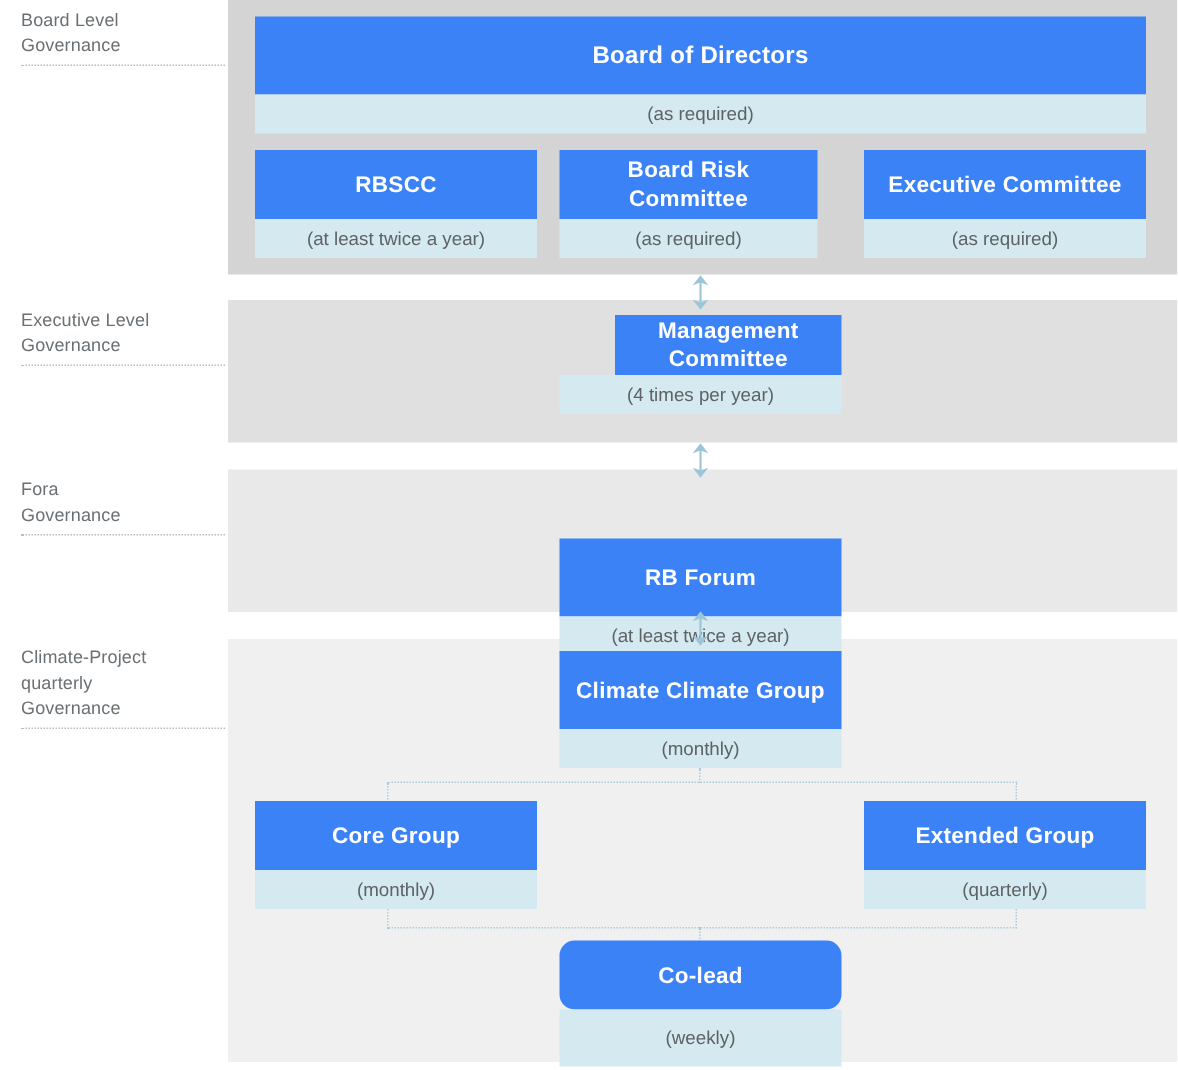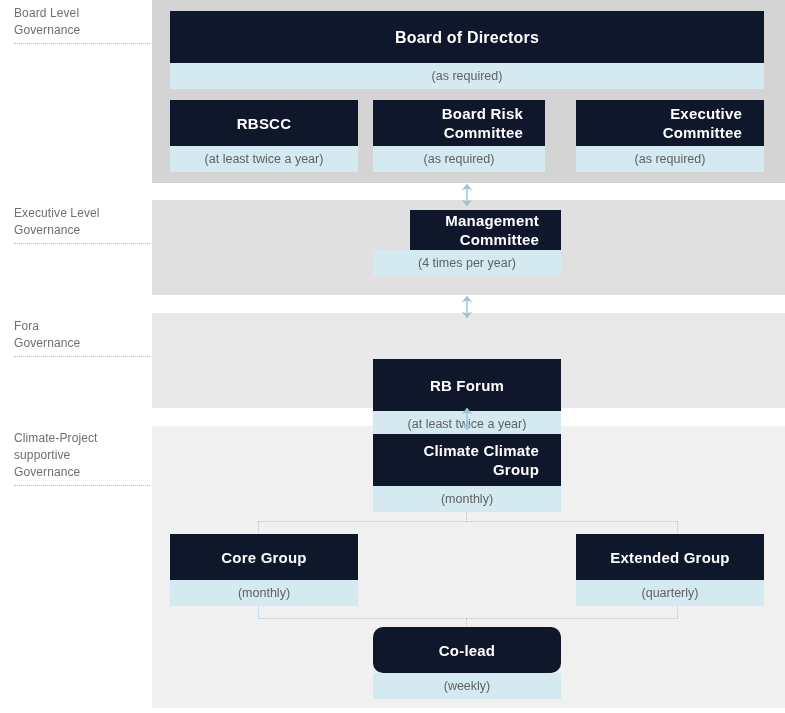--- a/index.html
+++ b/index.html
@@ -50,18 +50,18 @@
     box-sizing: border-box;
   }
   .node-head {
-    background: #0f172a;
+    background: #3b82f6;
     color: #ffffff;
     display: flex;
     align-items: center;
     justify-content: center;
-    text-align: right;
+    text-align: center;
     font-size: 15px;
     font-weight: bold;
     letter-spacing: 0.2px;
     line-height: 19px;
     box-sizing: border-box;
-    padding: 0 22px;
+    padding: 0 10px;
   }
   .node-sub {
     background: #d5e9f1;

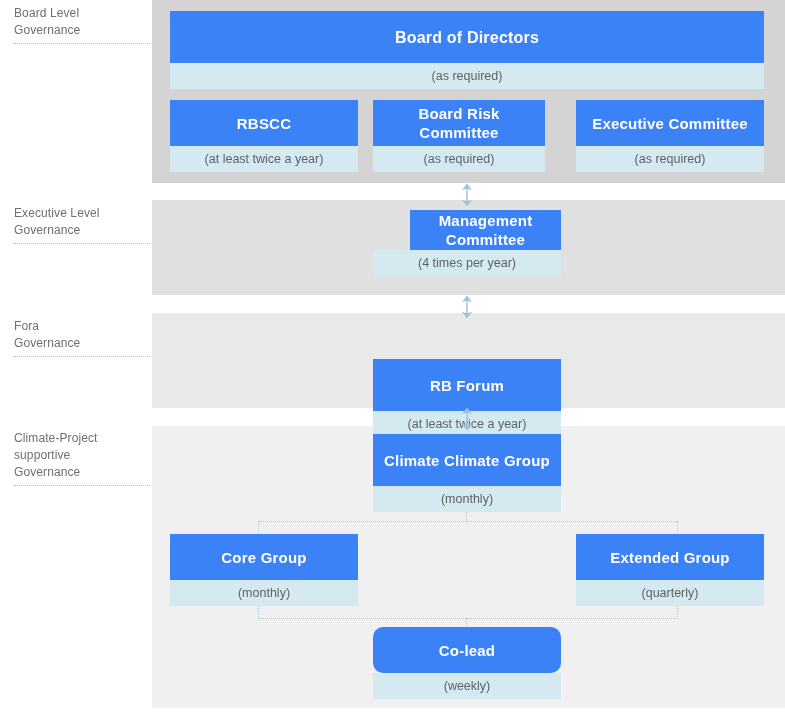--- a/index.html
+++ b/index.html
@@ -118,7 +118,7 @@
   <div class="tier-rule" style="top:356px; width:136px;"></div>
 
   <div class="tier-label" style="top:430px;">Climate-Project
-supportive
+quarterly
 Governance</div>
   <div class="tier-rule" style="top:485px; width:136px;"></div>
 

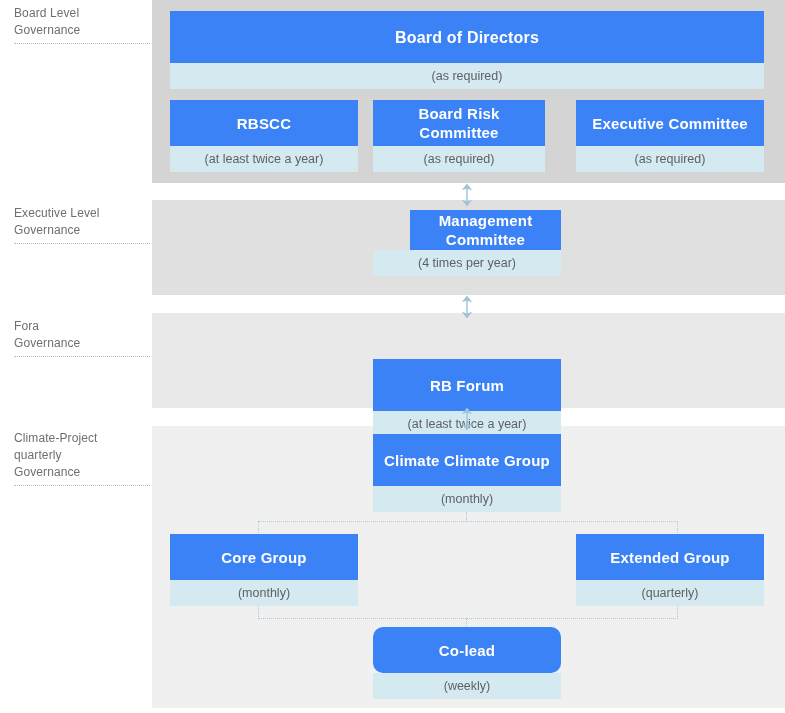--- a/index.html
+++ b/index.html
@@ -203,7 +203,7 @@
 
   <div class="node" style="left:373px; top:627px; width:188px;">
     <div class="node-head" style="height:46px;border-radius:10px;">Co-lead</div>
-    <div class="node-sub" style="height:26px;">(weekly)</div>
+    <div class="node-sub" style="height:38px;">(weekly)</div>
   </div>
 
 </div>

